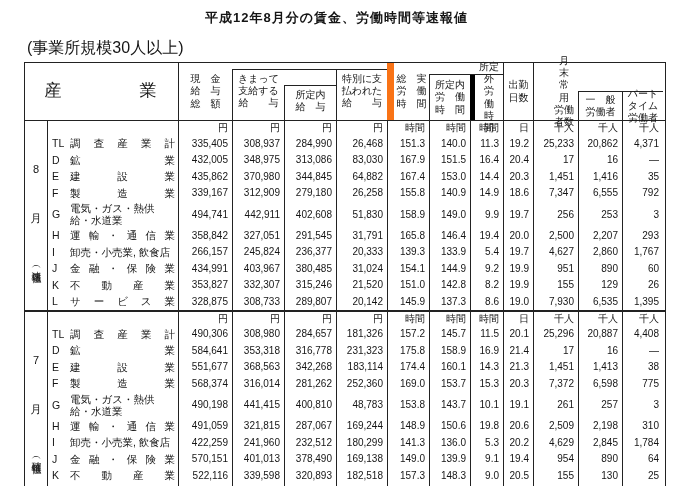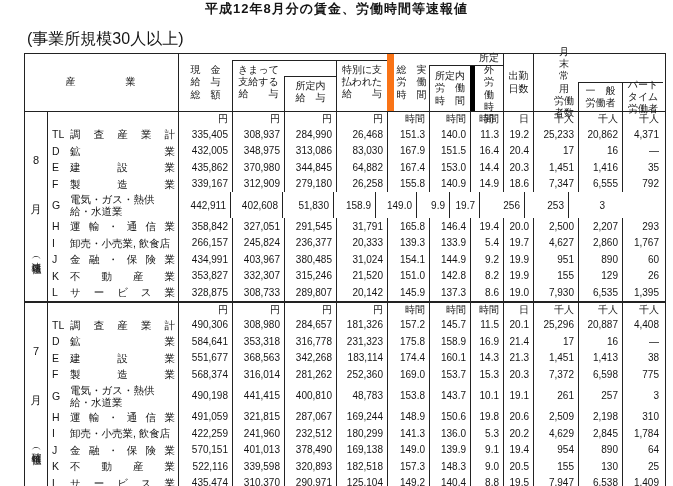--- a/index.html
+++ b/index.html
@@ -5,7 +5,7 @@
   html,body{margin:0;padding:0;background:#e8e8e8;}
   .page{position:relative;width:673px;height:486px;background:#ffffff;overflow:hidden;
         font-family:"Liberation Sans","DejaVu Sans",sans-serif;color:#151515;}
-  .title{text-align:center;font-size:13px;font-weight:bold;padding-top:0;letter-spacing:1px;}
+  .title{text-align:center;font-size:13px;font-weight:bold;padding-top:9px;letter-spacing:1px;}
   .subtitle{font-size:16px;margin:11px 0 3px 27px;}
   .table{margin-left:24px;width:640px;border:1px solid #222;background:#fff;}
 

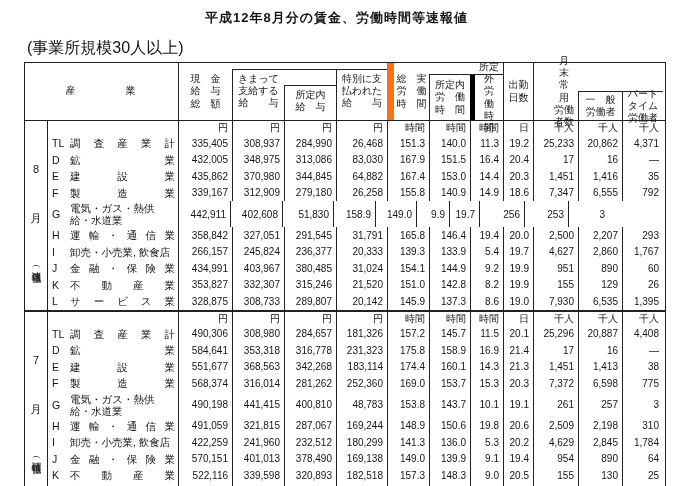--- a/index.html
+++ b/index.html
@@ -13,7 +13,7 @@
   .thead{display:flex;height:57px;border-bottom:1px solid #222;align-items:stretch;}
   .hc{font-size:10px;line-height:1.22;text-align:center;white-space:pre-line;
       display:flex;align-items:center;justify-content:center;box-sizing:border-box;}
-  .h-industry{width:153px;font-size:10px;letter-spacing:2px;}
+  .h-industry{width:153px;font-size:17px;letter-spacing:2px;}
   .h-c1{width:54px;border-left:1px solid #222;}
   .h-group{display:flex;box-sizing:border-box;border-top:1px solid #222;border-left:1px solid #222;align-items:stretch;}
   .h-wage{width:155px;margin-top:6px;}

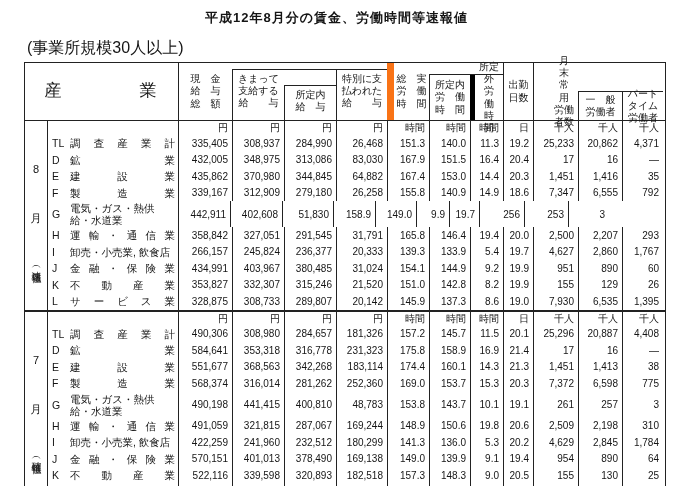--- a/index.html
+++ b/index.html
@@ -211,6 +211,7 @@
               <div class="code">G</div>
               <div class="name">電気・ガス・熱供給・水道業</div>
             </div>
+            <div class="num c1">494,741</div>
             <div class="num c2">442,911</div>
             <div class="num c3">402,608</div>
             <div class="num c4">51,830</div>

